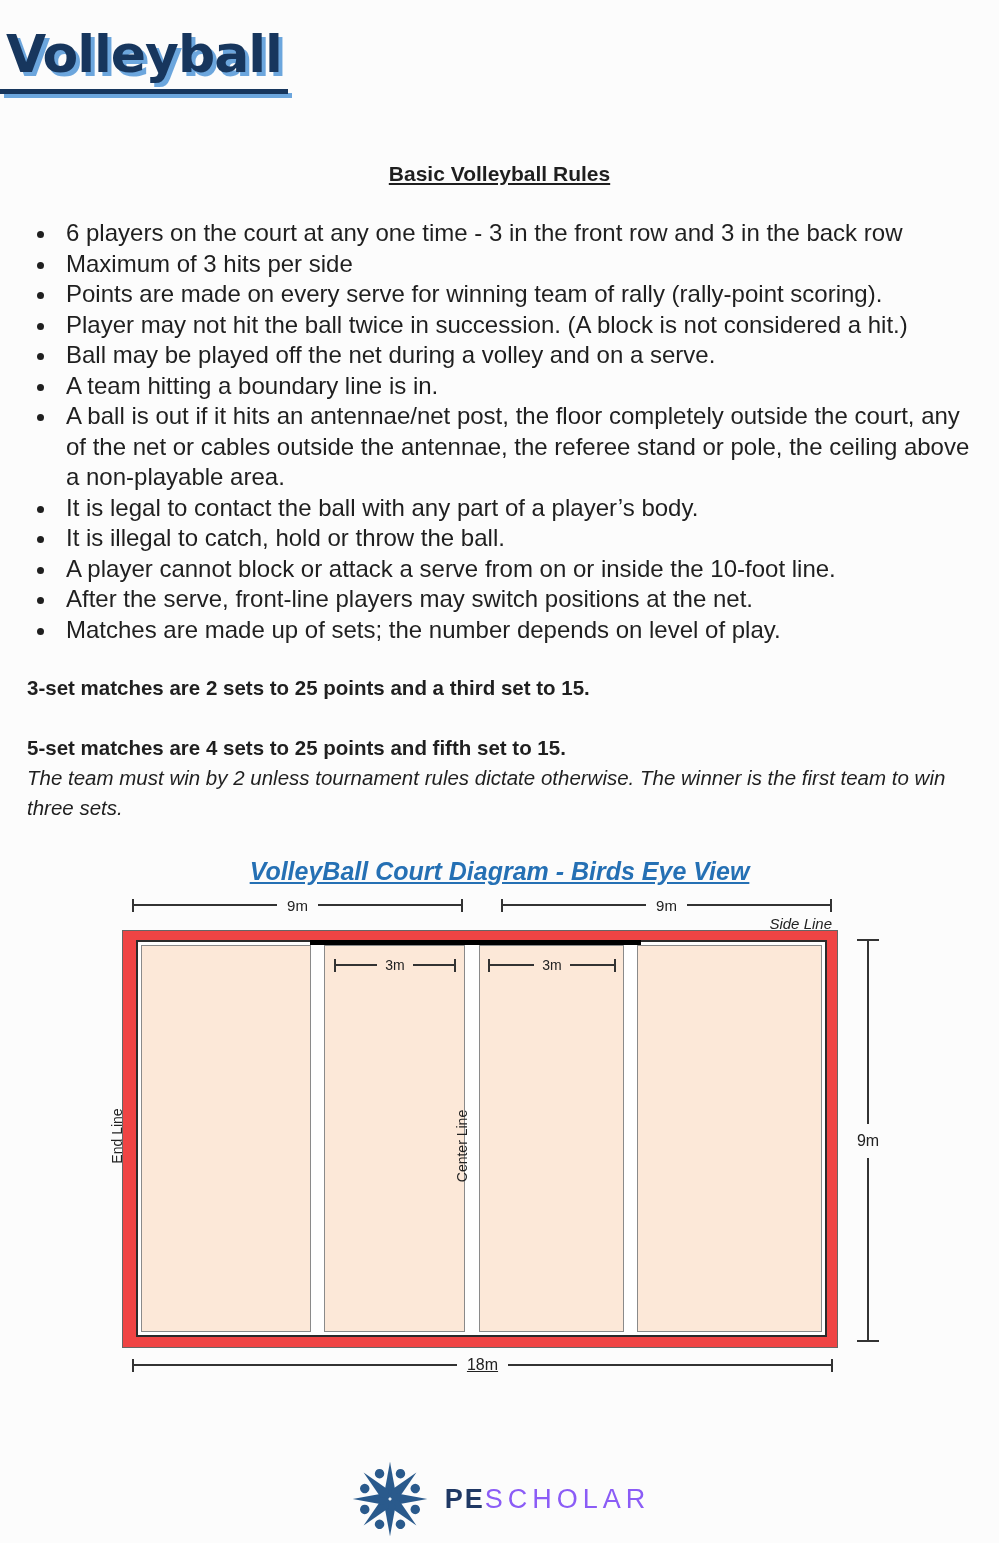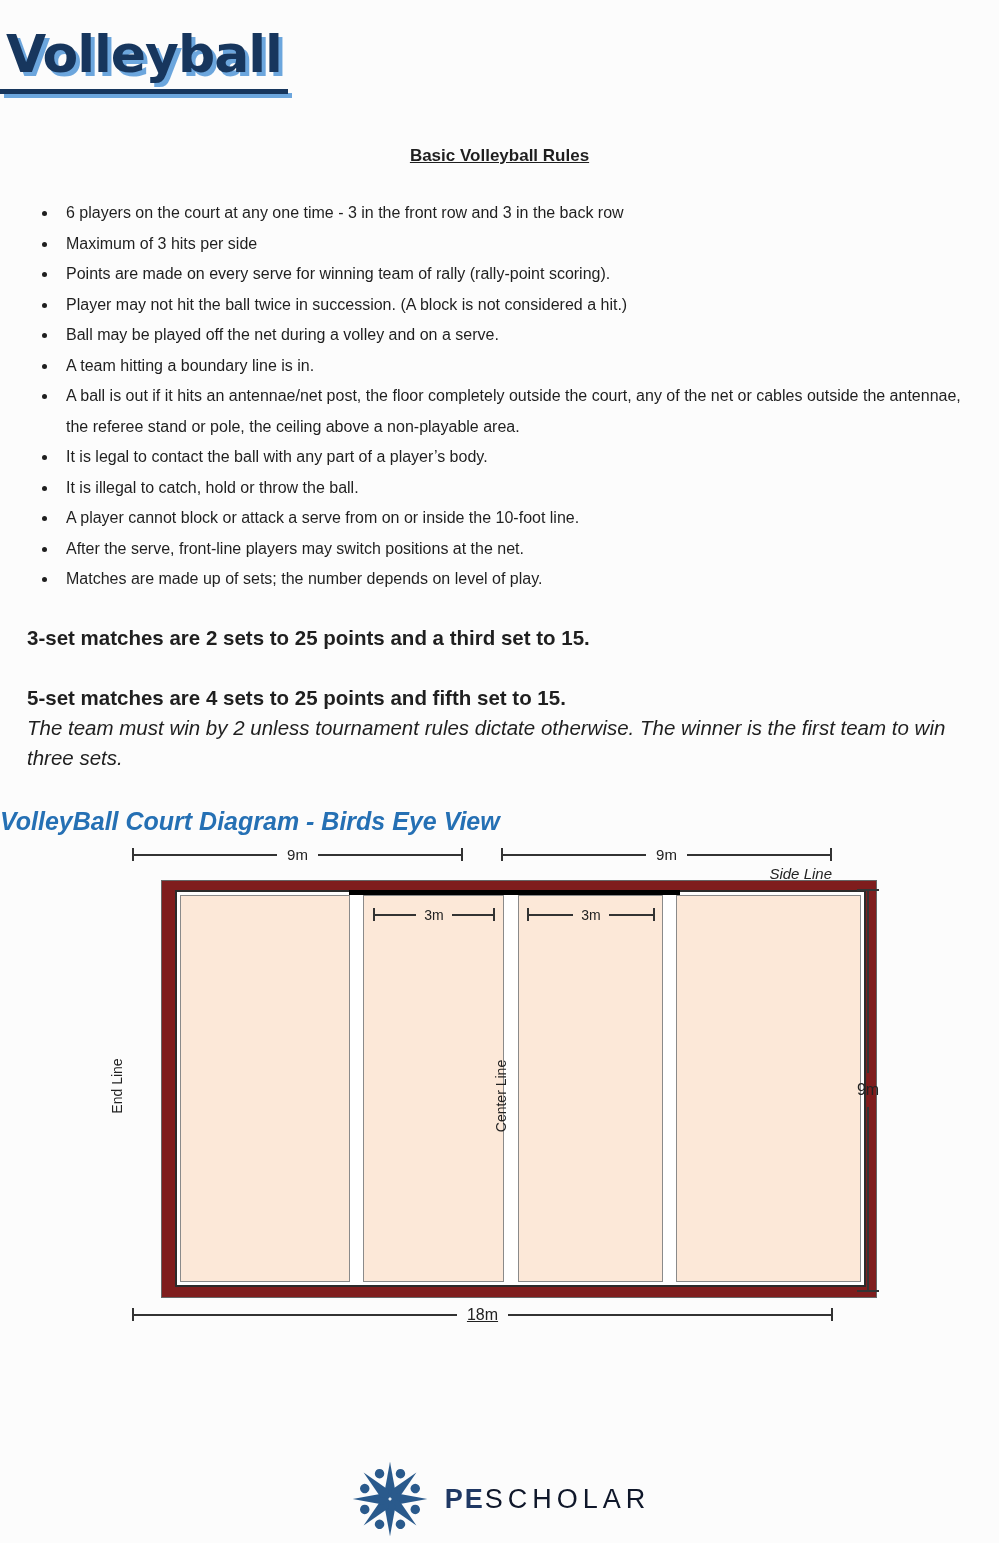--- a/index.html
+++ b/index.html
@@ -29,9 +29,9 @@
   
   .rules-heading {
     text-align:center;
-    font-size:17px; font-weight:bold;
+    font-size:21px; font-weight:bold;
     text-decoration:underline;
-    margin-top:52px;
+    margin-top:68px;
   }
 
   

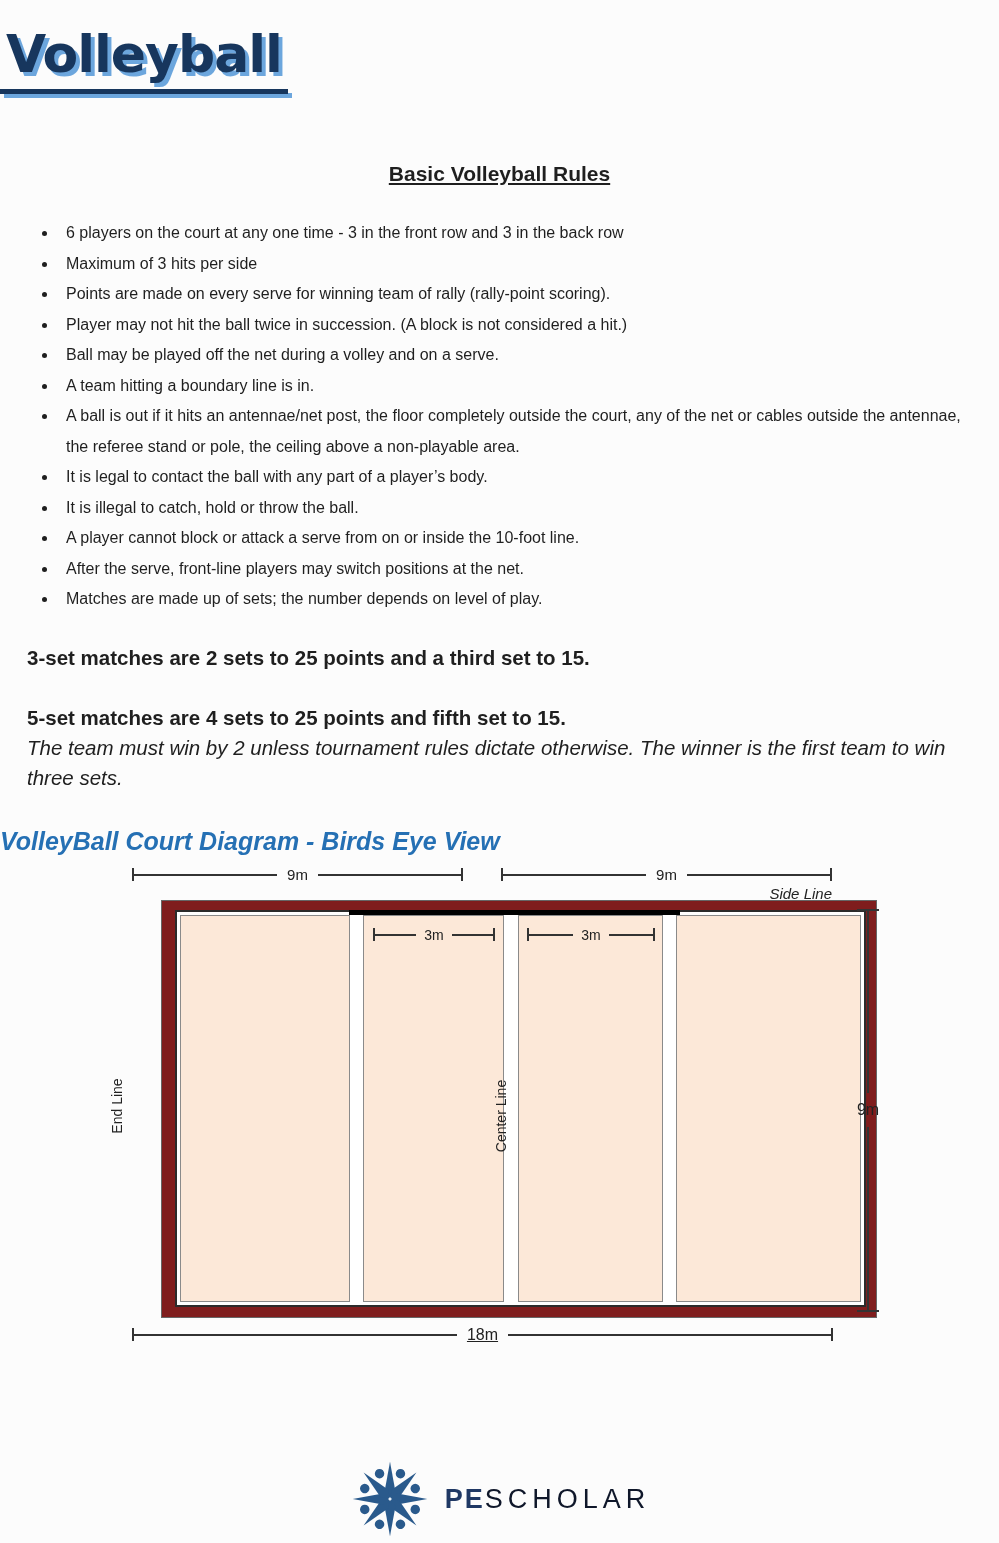--- a/index.html
+++ b/index.html
@@ -37,7 +37,7 @@
   
   ul.rules {
     margin:32px 20px 0 58px;
-    font-size:16px;
+    font-size:24px;
     line-height:30.5px;
     max-width:945px;
   }

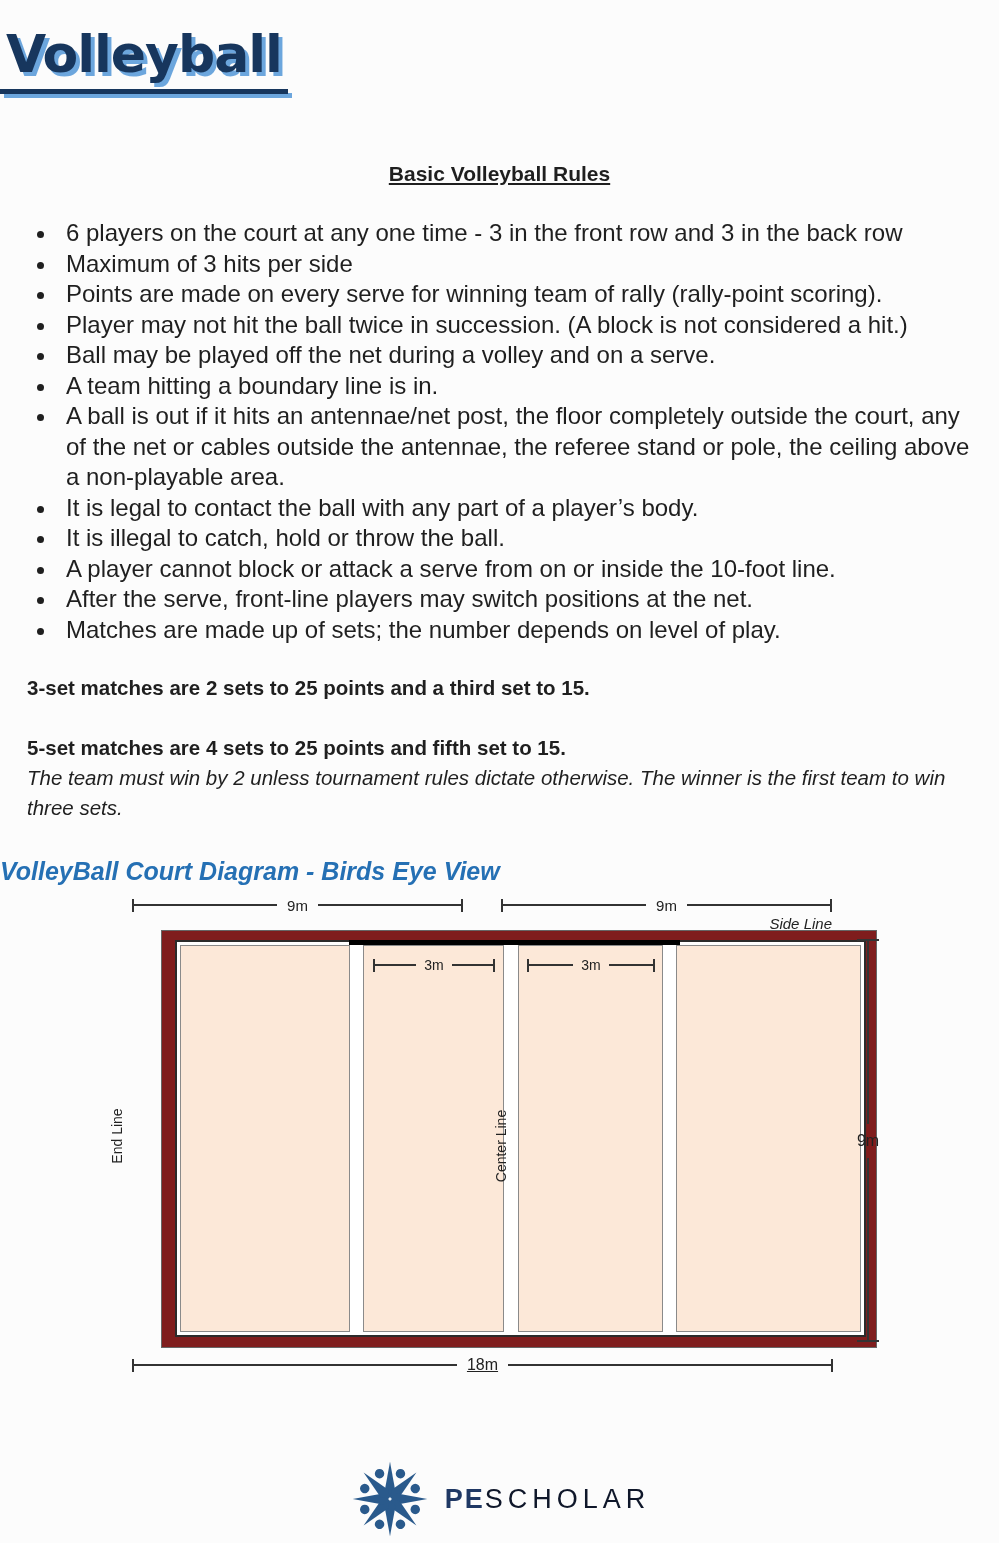--- a/index.html
+++ b/index.html
@@ -51,9 +51,11 @@
 
   
   .diagram-heading {
+    text-align:center;
     margin-top:34px;
     font-size:25px; font-weight:bold; font-style:italic;
     color:#2570B4;
+    text-decoration:underline;
   }
   .court-wrap { position:relative; width:965px; height:505px; margin-top:4px; font-size:15px; color:#222; }
 

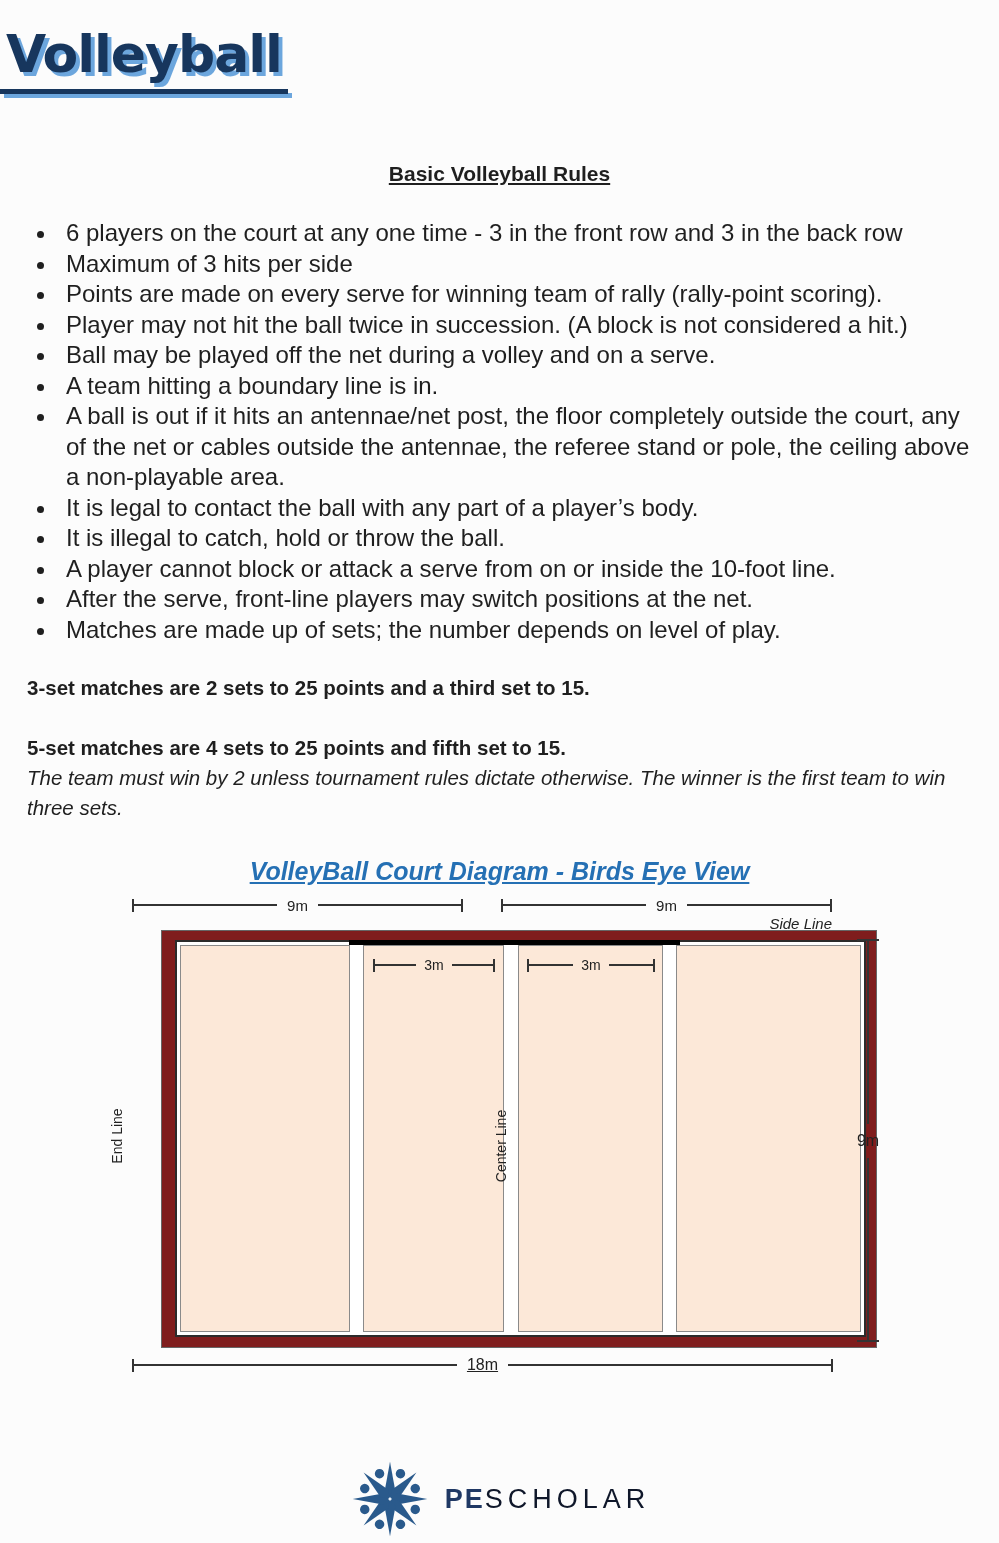--- a/index.html
+++ b/index.html
@@ -68,7 +68,7 @@
   .dim-top .hdim { flex:1 1 0; }
   .side-line-label { position:absolute; left:132px; top:25px; width:700px; text-align:right; font-style:italic; font-size:15px; }
 
-  .outer-rect { position:absolute; left:122px; top:40px; width:716px; height:418px; border:1px solid #666; background:#7f1d1d;margin-left:39px; }
+  .outer-rect { position:absolute; left:122px; top:40px; width:716px; height:418px; border:1px solid #666; background:#ef4444; }
   .inner-court { position:absolute; left:13px; top:9px; right:10px; bottom:10px; border:2px solid #2b2b2b; background:#fff; }
   .zone { position:absolute; top:3px; bottom:3px; background:#FCE8D8; border:1px solid #8a8a8a; }
   .zone.z1 { left:3px;   width:170px; }

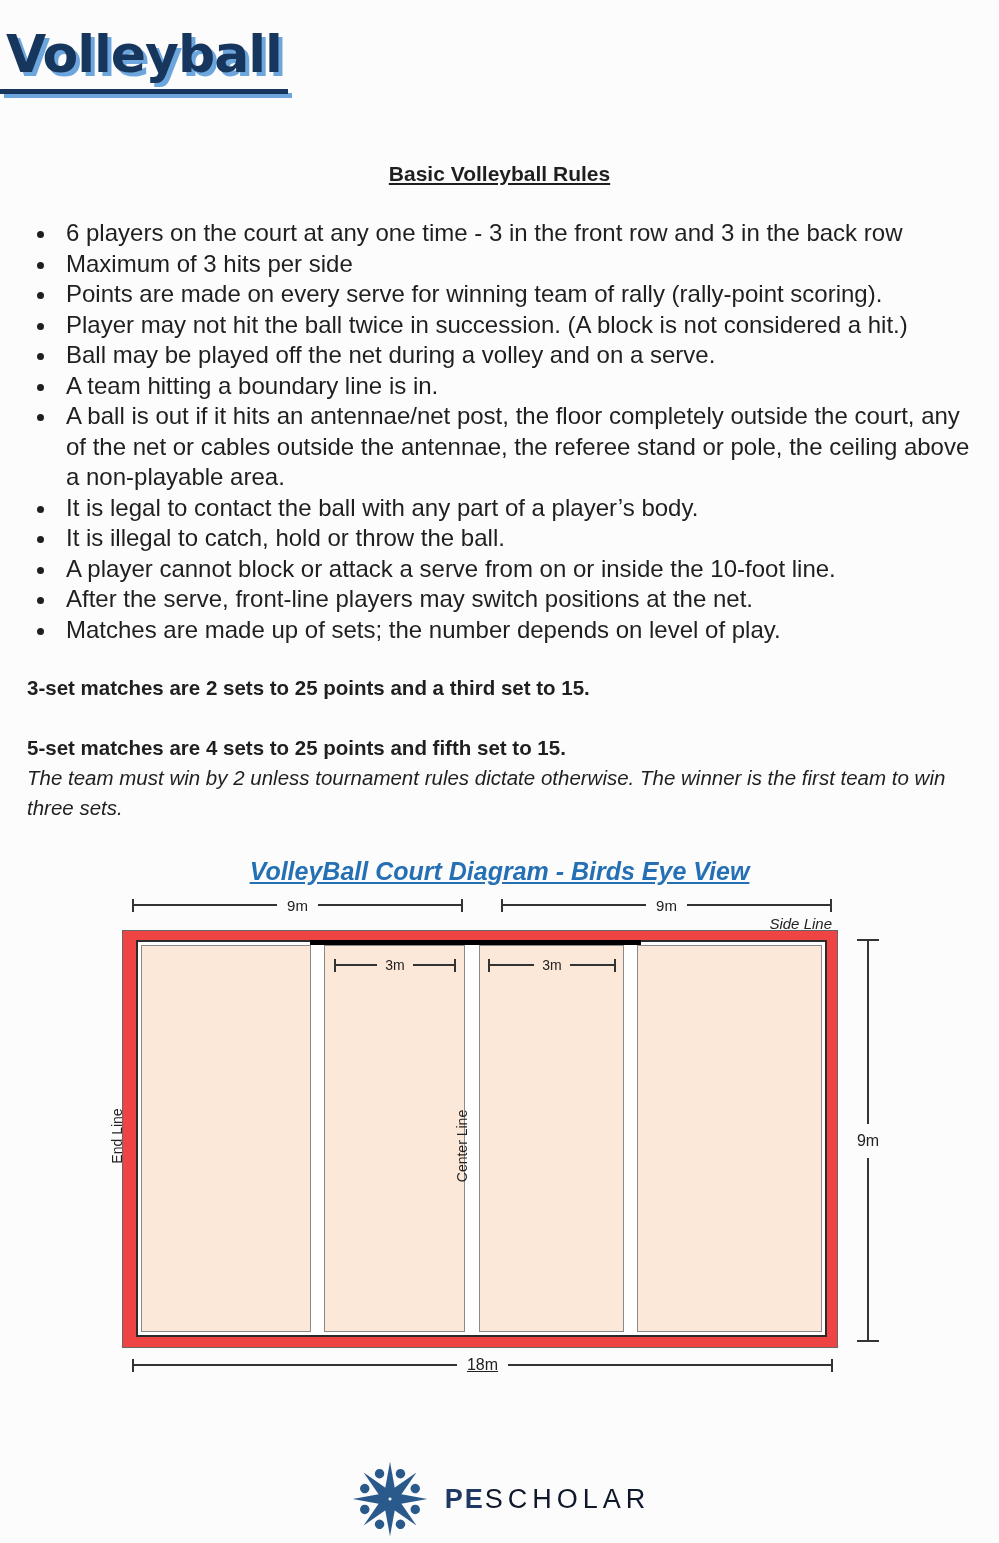--- a/index.html
+++ b/index.html
@@ -97,7 +97,7 @@
   .footer { position:absolute; left:0; top:1456px; width:999px; display:flex; justify-content:center; align-items:center; gap:14px; }
   .brand { font-size:27px; letter-spacing:1px; }
   .brand .pe { font-weight:bold; color:#1F3864; letter-spacing:2px;margin-top:32px; }
-  .brand .scholar { color:#0f172a; letter-spacing:5px; }
+  .brand .scholar { color:#8b5cf6; letter-spacing:5px; }
 </style>
 </head>
 <body>

